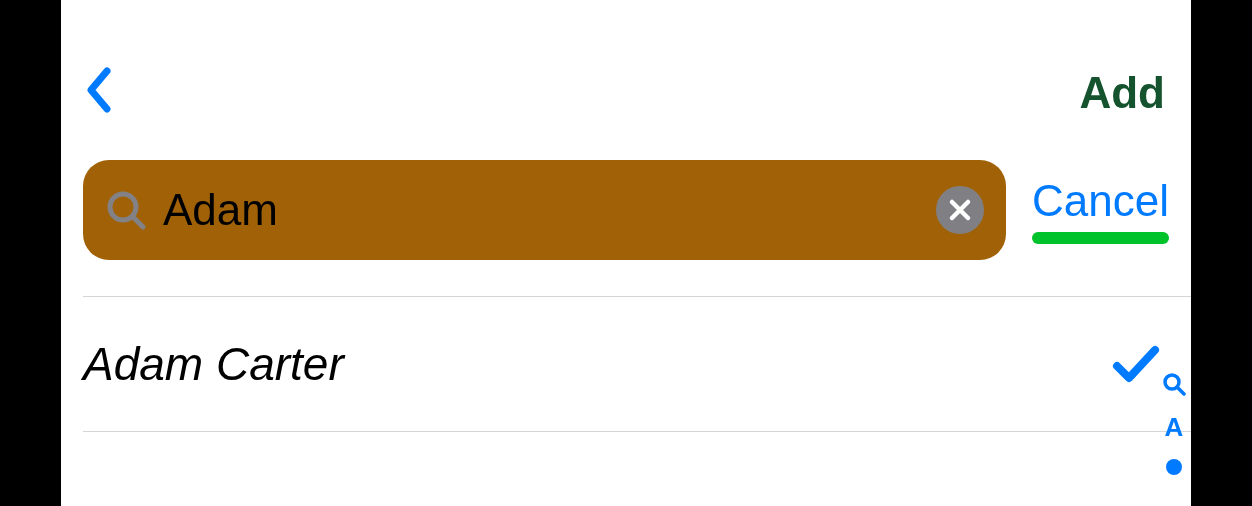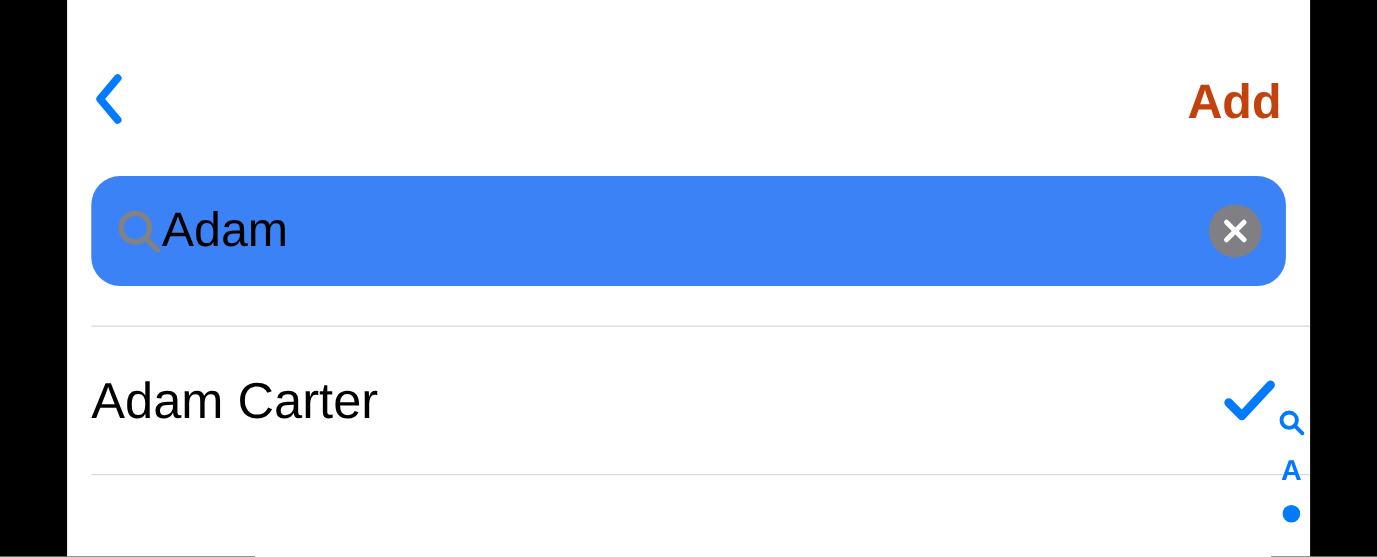--- a/index.html
+++ b/index.html
@@ -57,7 +57,7 @@
       top: 68px;
       font-size: 44px;
       font-weight: 700;
-      color: #c2410c;
+      color: #14532d;
       cursor: pointer;
     }
     

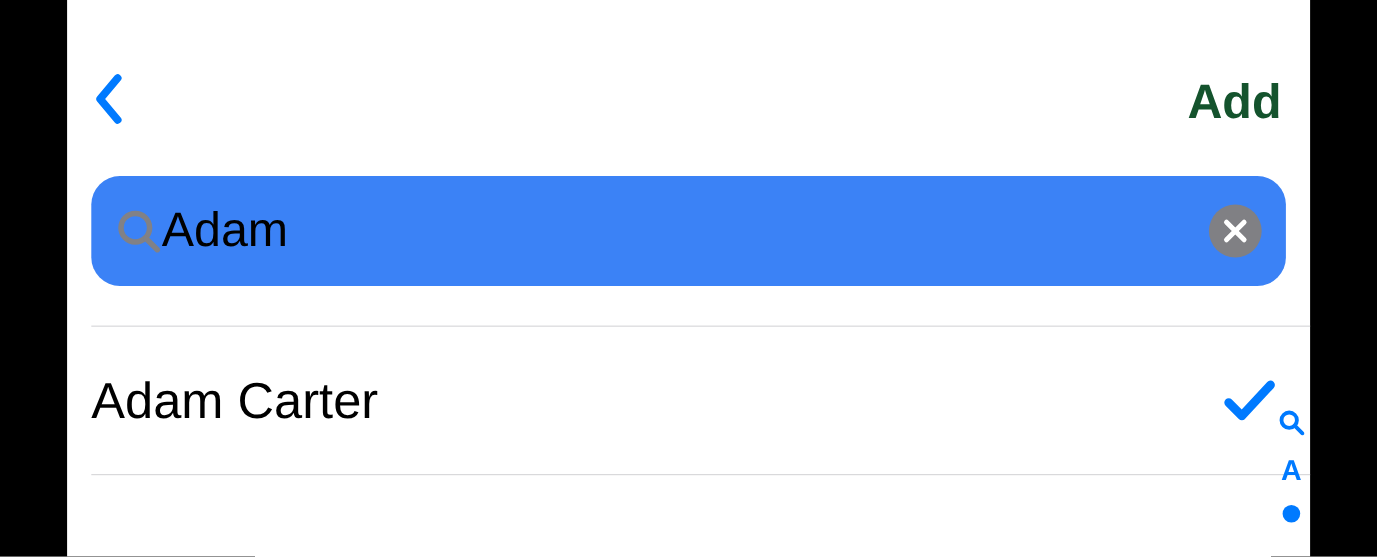--- a/index.html
+++ b/index.html
@@ -71,11 +71,12 @@
     .search-box {
       flex: 1;
       height: 100px;
-      background: #3b82f6;
+      background: #a16207;
       border-radius: 26px;
       display: flex;
       align-items: center;
       padding: 0 22px;
+      gap: 16px;
     }
     .search-icon-wrap {
       display: flex;

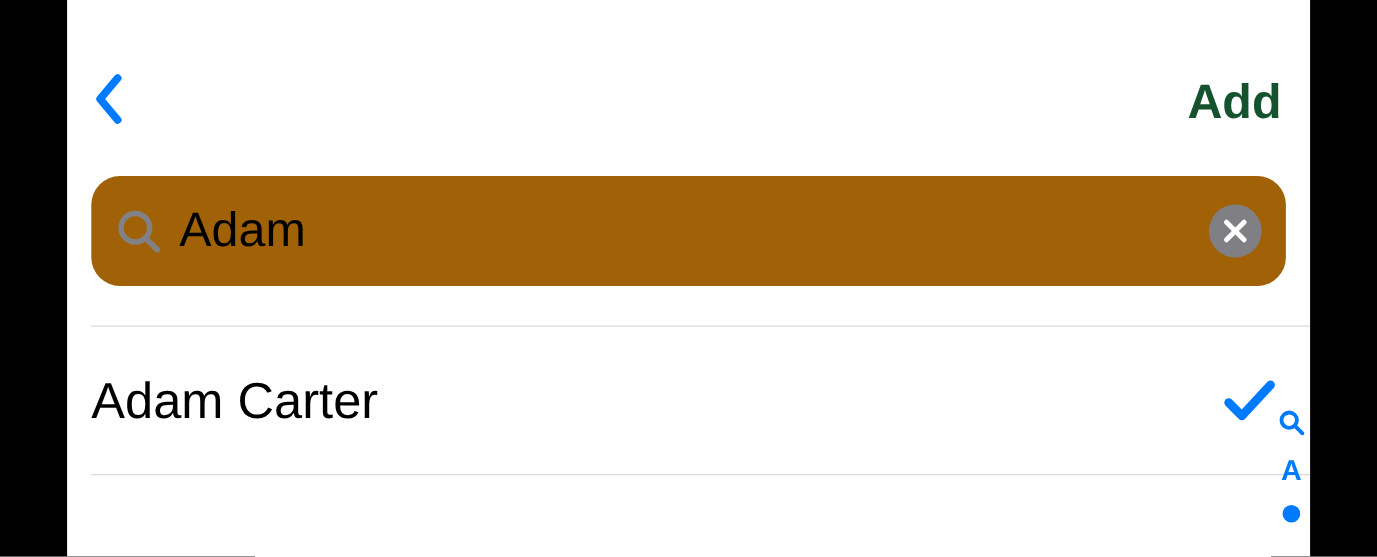--- a/index.html
+++ b/index.html
@@ -220,6 +220,10 @@
         </svg>
       </div>
     </div>
+    <div class="cancel-wrap">
+      <div class="cancel-btn">Cancel</div>
+      <div class="green-underline"></div>
+    </div>
   </div>
 
   <div class="list">

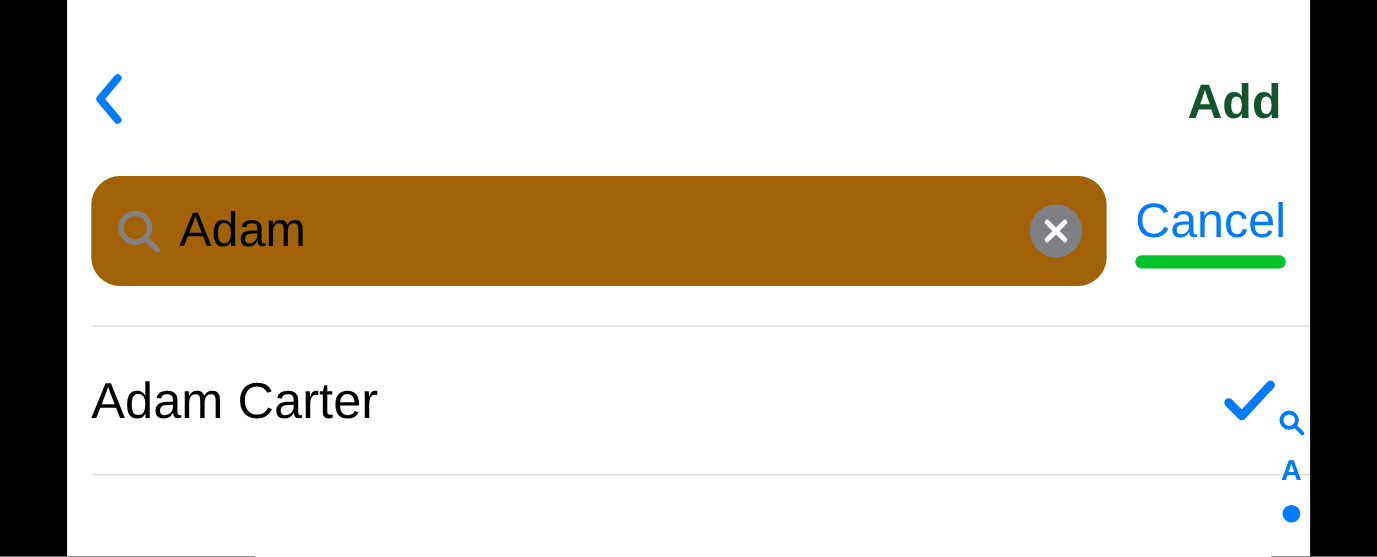--- a/index.html
+++ b/index.html
@@ -148,6 +148,7 @@
       padding: 0 30px 0 22px;
       height: 134px;
       cursor: pointer;
+      font-style: italic;
     }
     .list-item-label {
       font-size: 46px;

